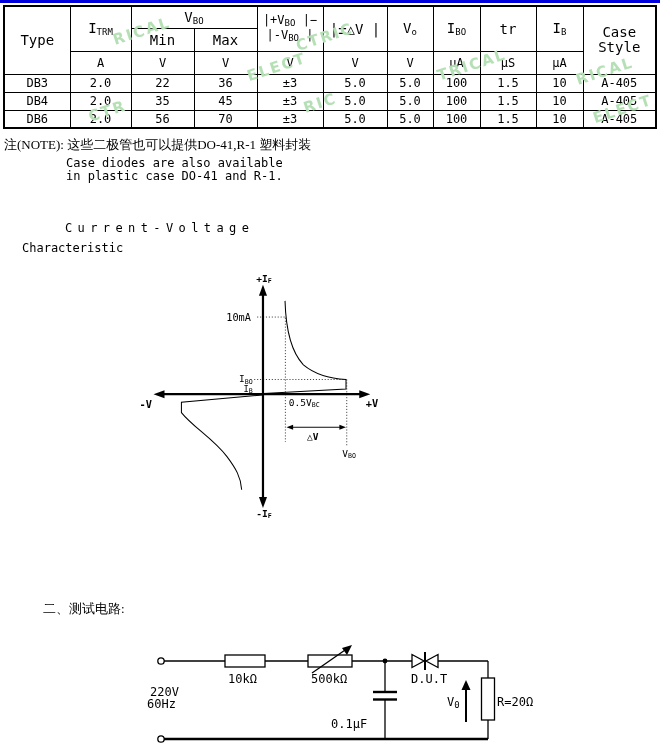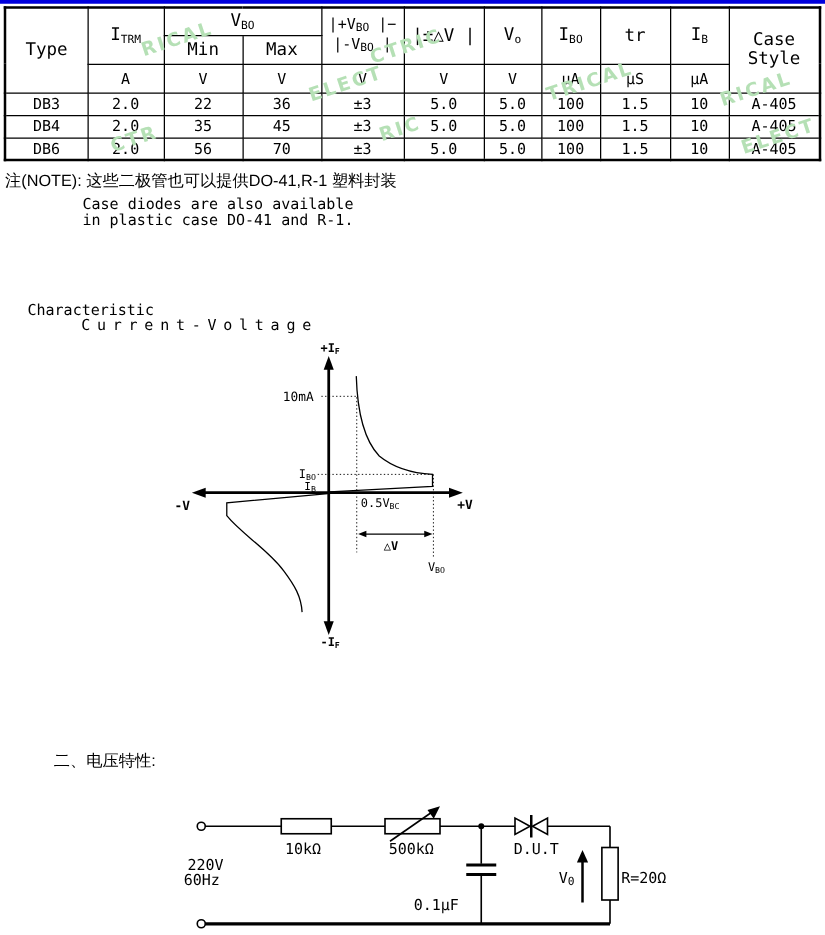--- a/index.html
+++ b/index.html
@@ -29,7 +29,7 @@
   .casestyle { width:46px; margin:0 auto; line-height:15px; }
   
   .abs { position:absolute; }
-  .cn  { font-size:13px; font-family:Liberation Sans, sans-serif; }
+  .cn  { font-size:13px; font-family:Liberation Serif, serif; }
   .mono12 { font-size:12px; font-family:"DejaVu Sans Mono", monospace; }
   .spread { letter-spacing:0.45em; }
   .prewrap { white-space:pre; }

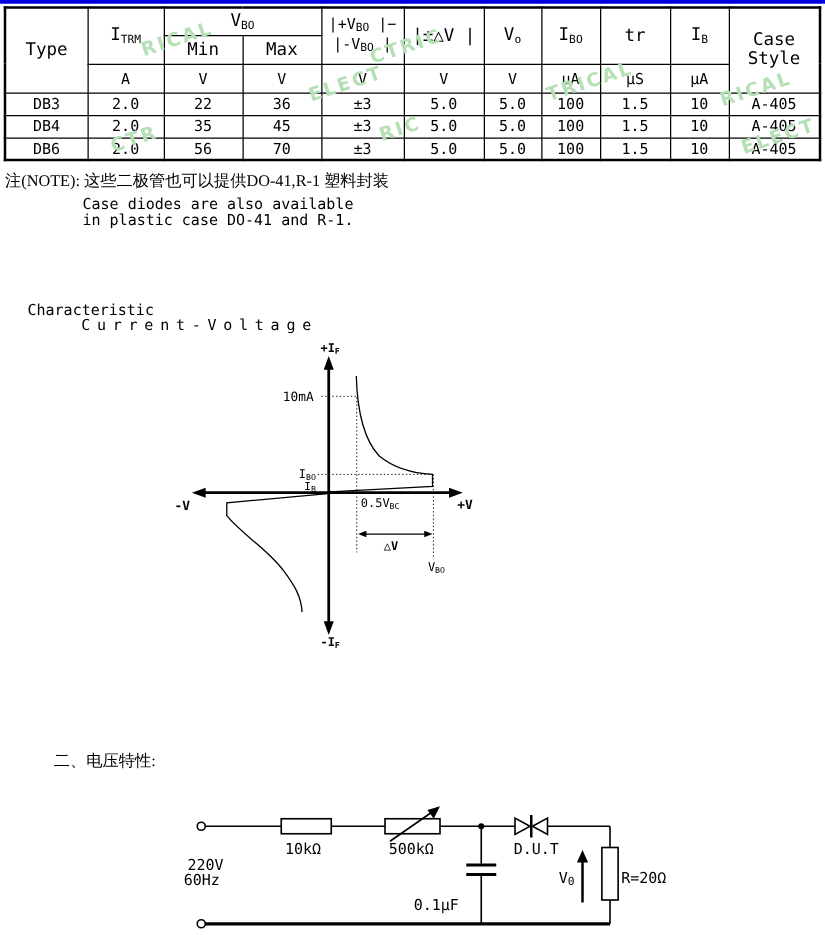--- a/index.html
+++ b/index.html
@@ -150,7 +150,7 @@
   <div class="abs mono12 layer" style="left:66px; top:156px;">Case diodes are also available</div>
   <div class="abs mono12 layer" style="left:66px; top:169px;">in plastic case DO-41 and R-1.</div>
 
-  <div class="abs mono12 spread layer" style="left:65px; top:221px;margin-top:32px;">Current-Voltage</div>
+  <div class="abs mono12 spread layer" style="left:65px; top:221px;">Current-Voltage</div>
   <div class="abs mono12 layer" style="left:22px; top:241px;">Characteristic</div>
 
   <svg class="layer" style="left:130px; top:225px;" width="360" height="345" viewBox="130 225 490 345">

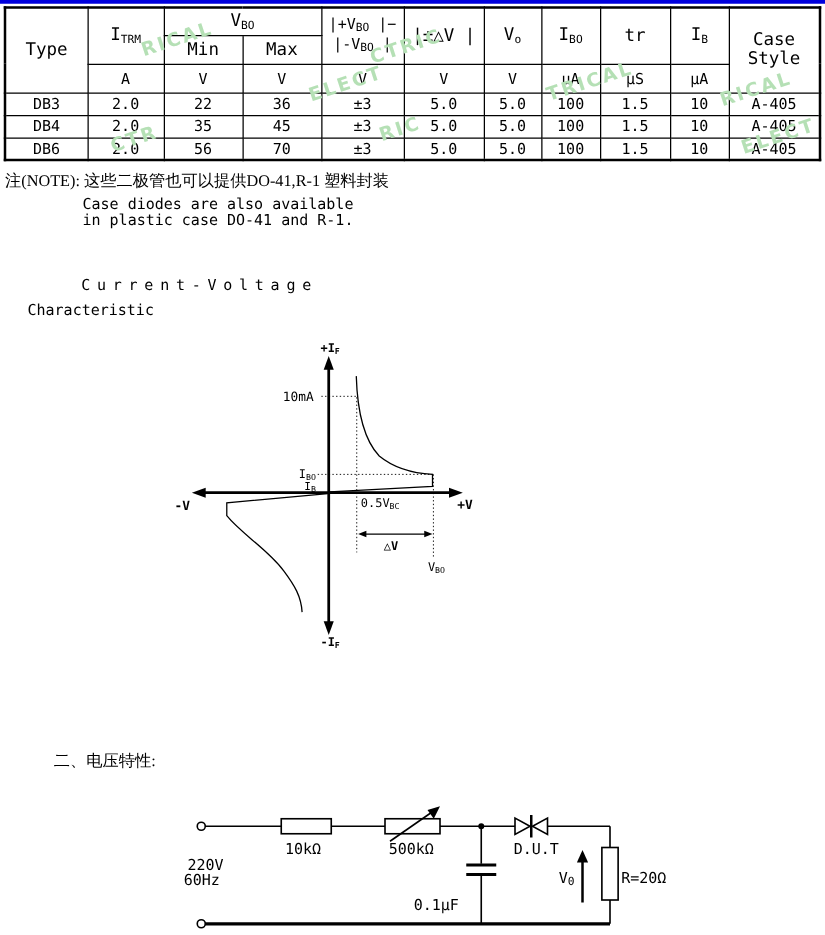--- a/index.html
+++ b/index.html
@@ -194,7 +194,7 @@
     <text x="302" y="560" font-size="13" font-weight="bold"><tspan>-I</tspan><tspan font-size="9" dy="2">F</tspan></text>
   </svg>
 
-  <div class="abs cn layer" style="left:43px; top:600px;">二、电压特性:</div>
+  <div class="abs cn layer" style="left:43px; top:600px;">二、测试电路:</div>
 
   <svg class="layer" style="left:130px; top:640px;" width="420" height="108" viewBox="130 640 420 108">
     <g stroke="#000" fill="none" stroke-width="1.3">

